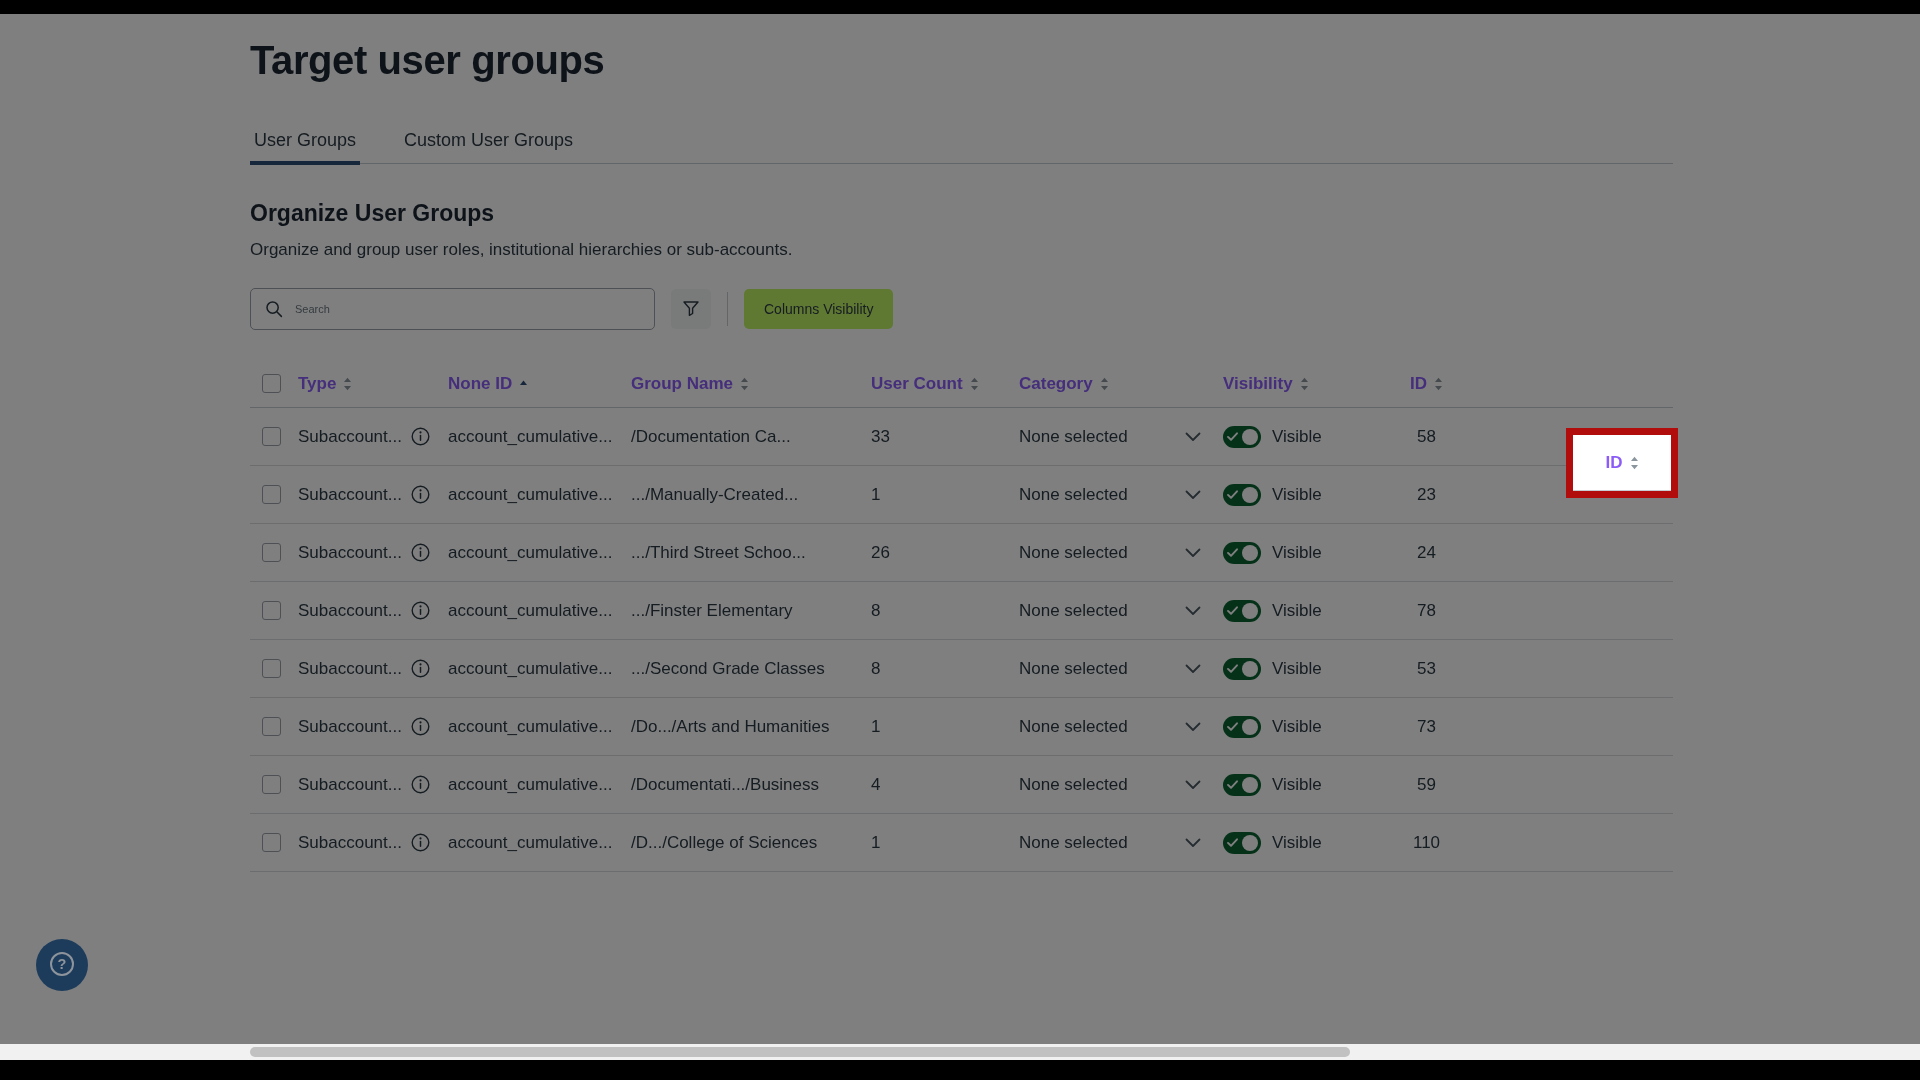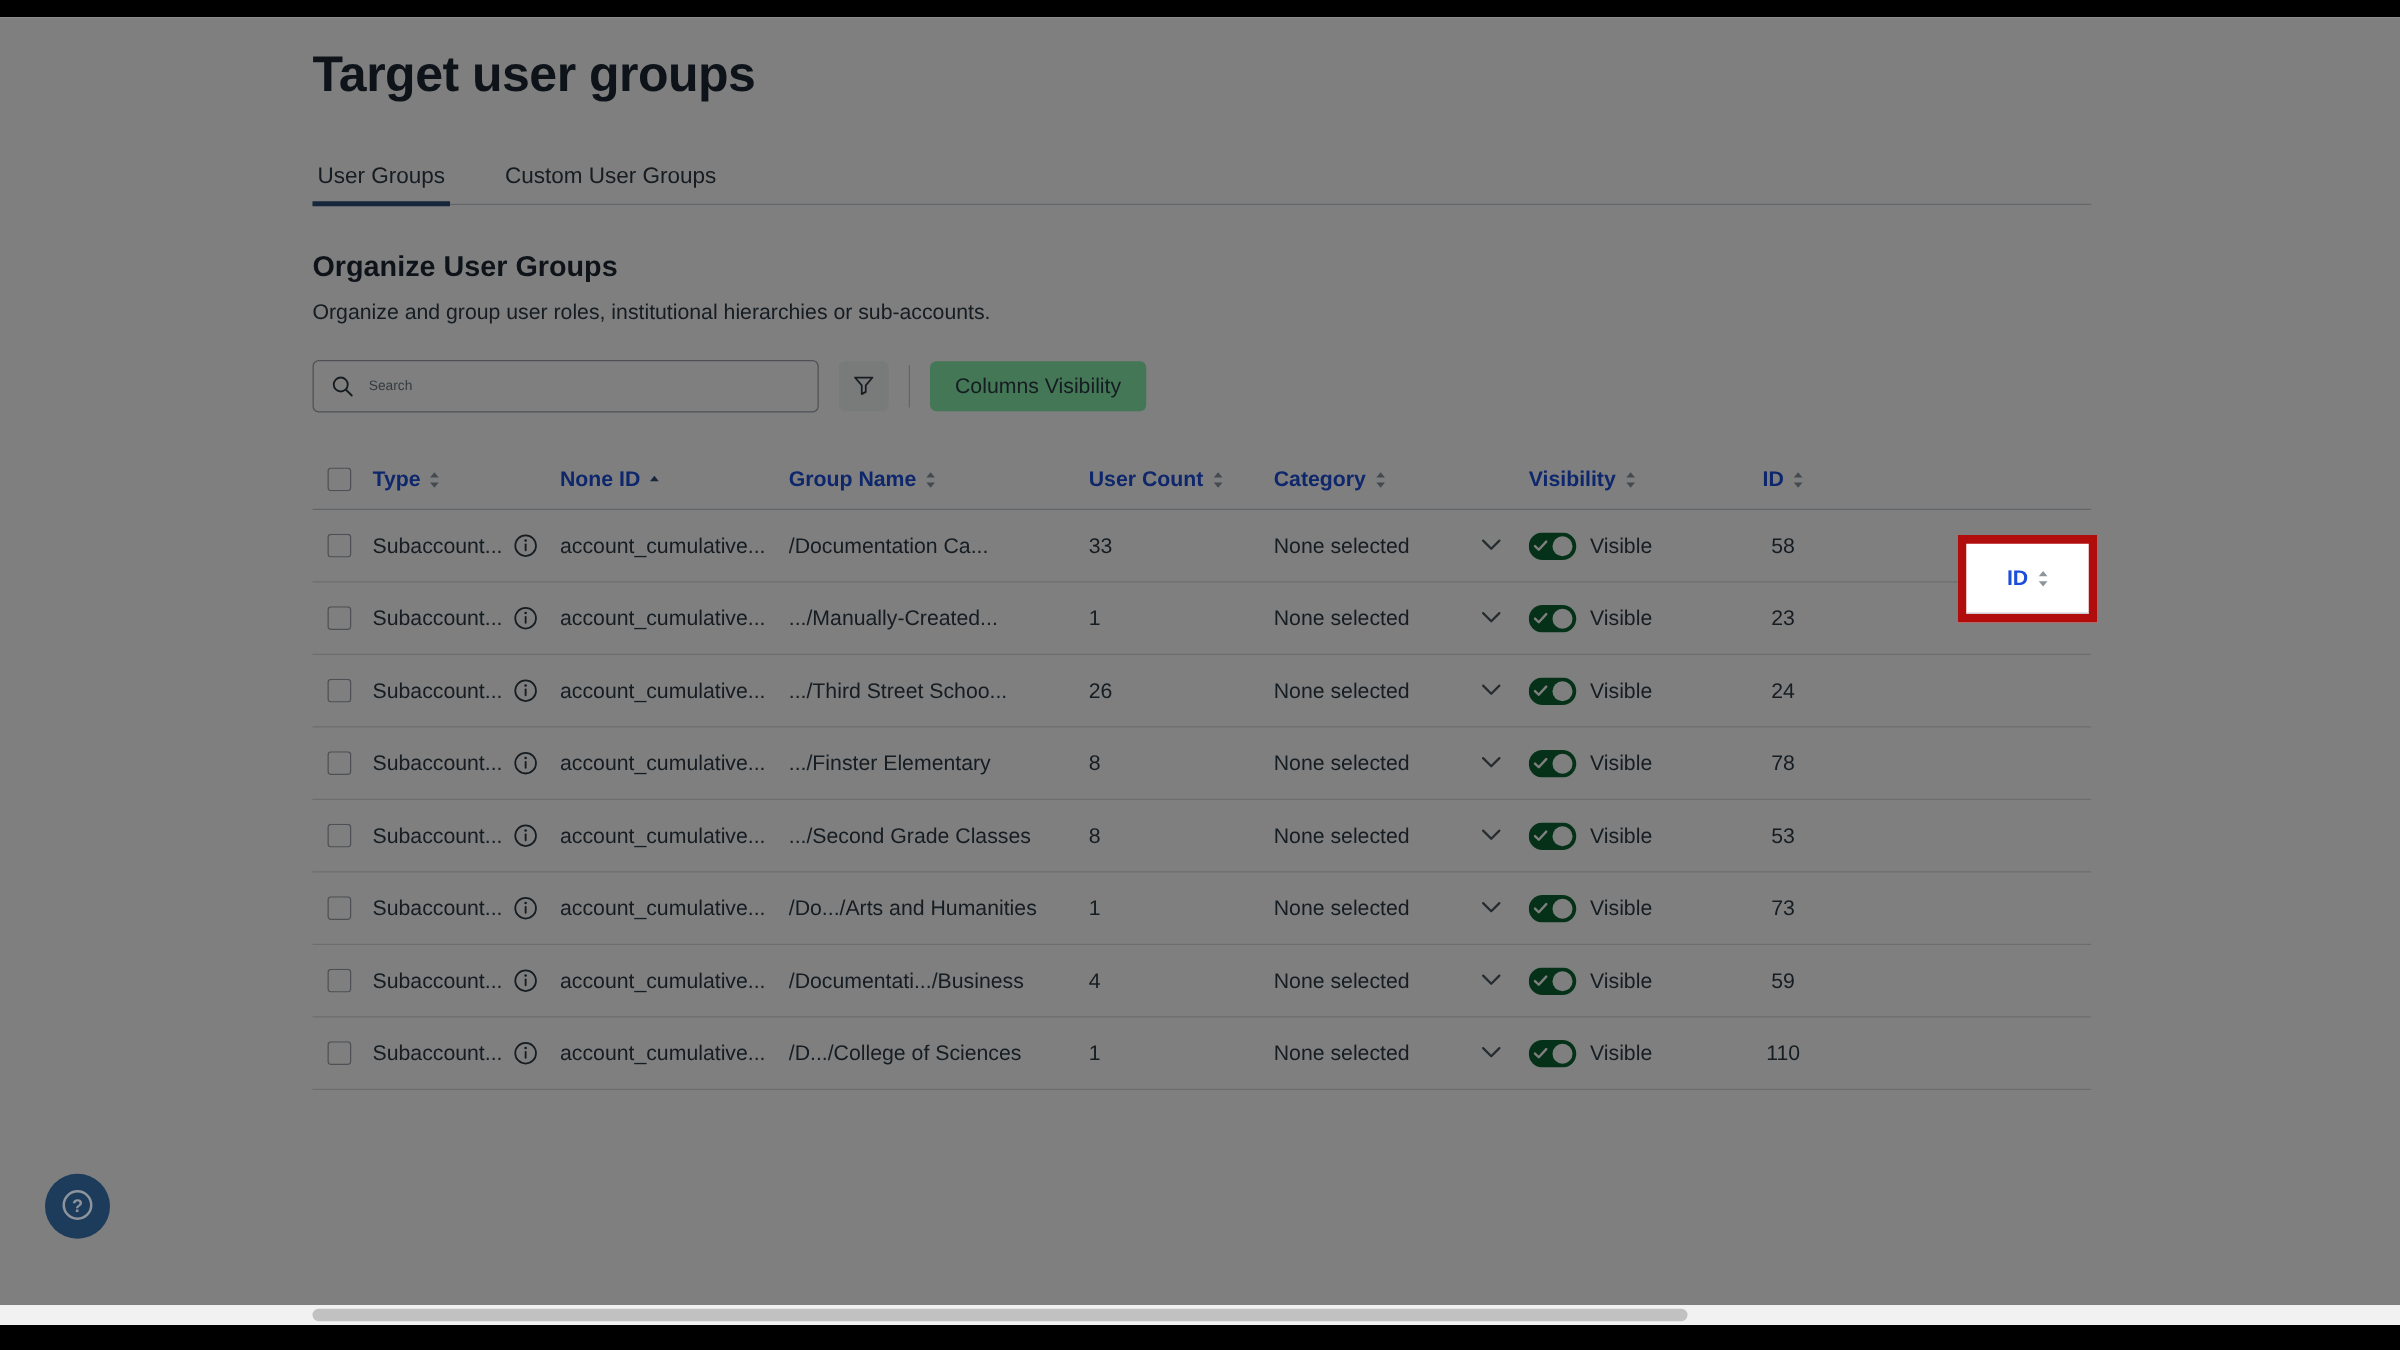--- a/index.html
+++ b/index.html
@@ -170,9 +170,9 @@
     height: 40px;
     padding: 0 20px;
     border-radius: 5px;
-    background: #86efac;
+    background: #bef264;
     border: none;
-    font-size: 17px;
+    font-size: 14px;
     color: #2d3b45;
     font-family: "Liberation Sans", sans-serif;
     cursor: pointer;

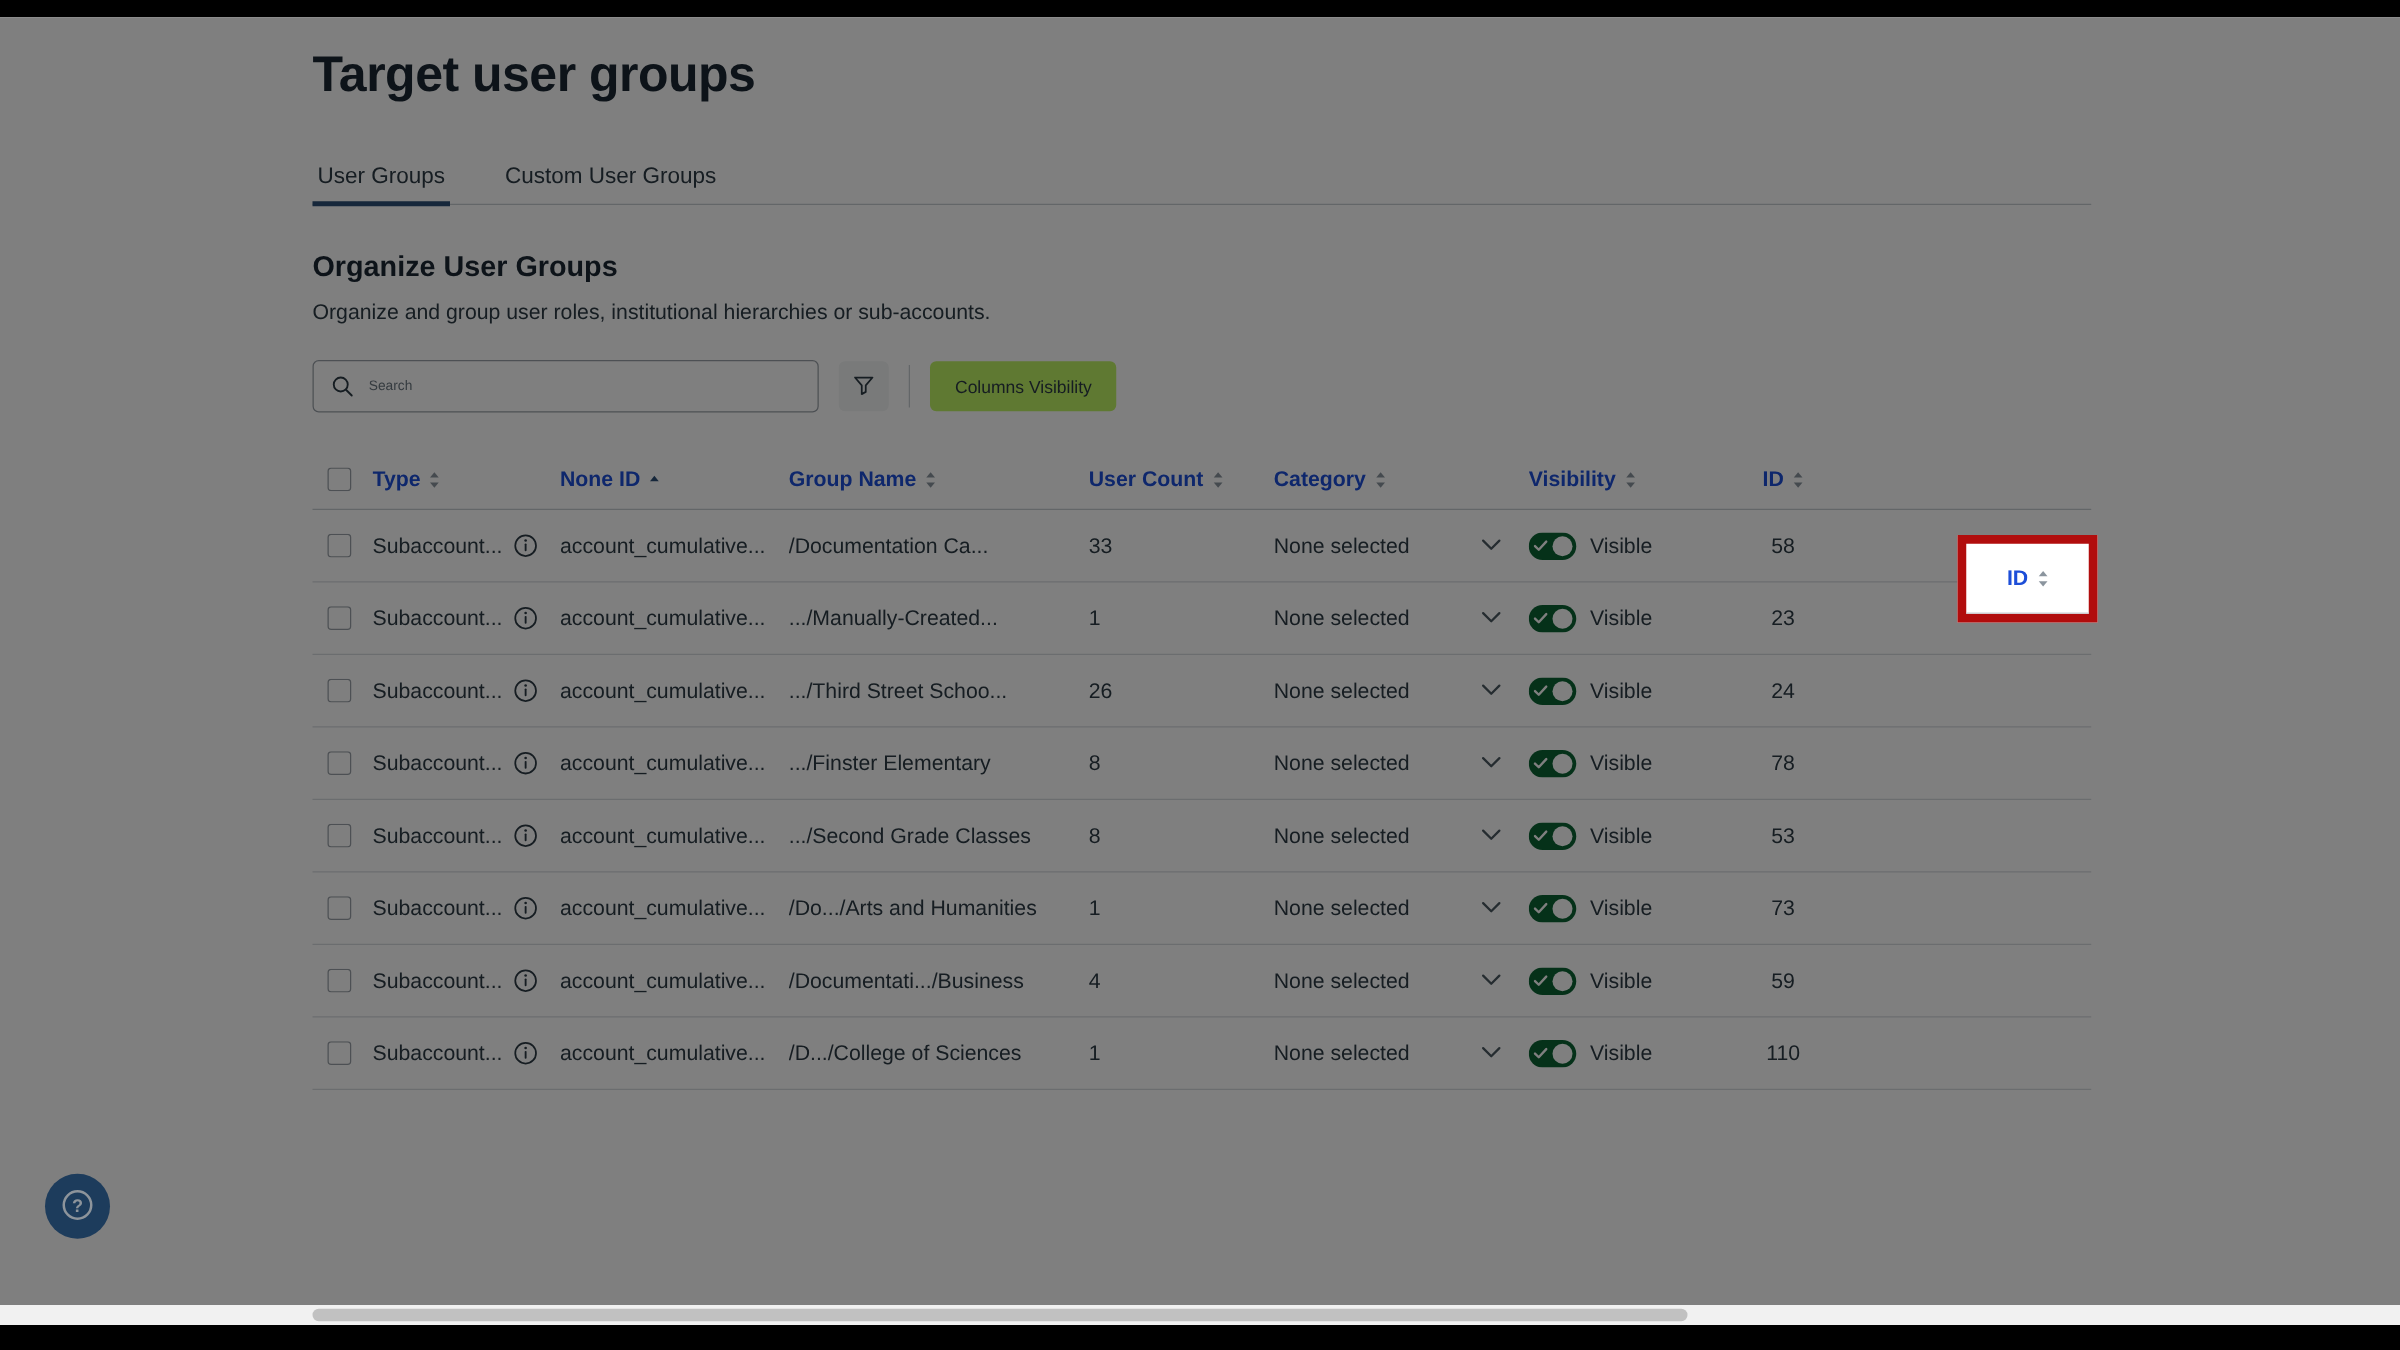--- a/index.html
+++ b/index.html
@@ -209,7 +209,7 @@
   .th {
     font-size: 17px;
     font-weight: 700;
-    color: #1d4ed8;
+    color: #8b5cf6;
     display: flex;
     align-items: center;
     cursor: pointer;

